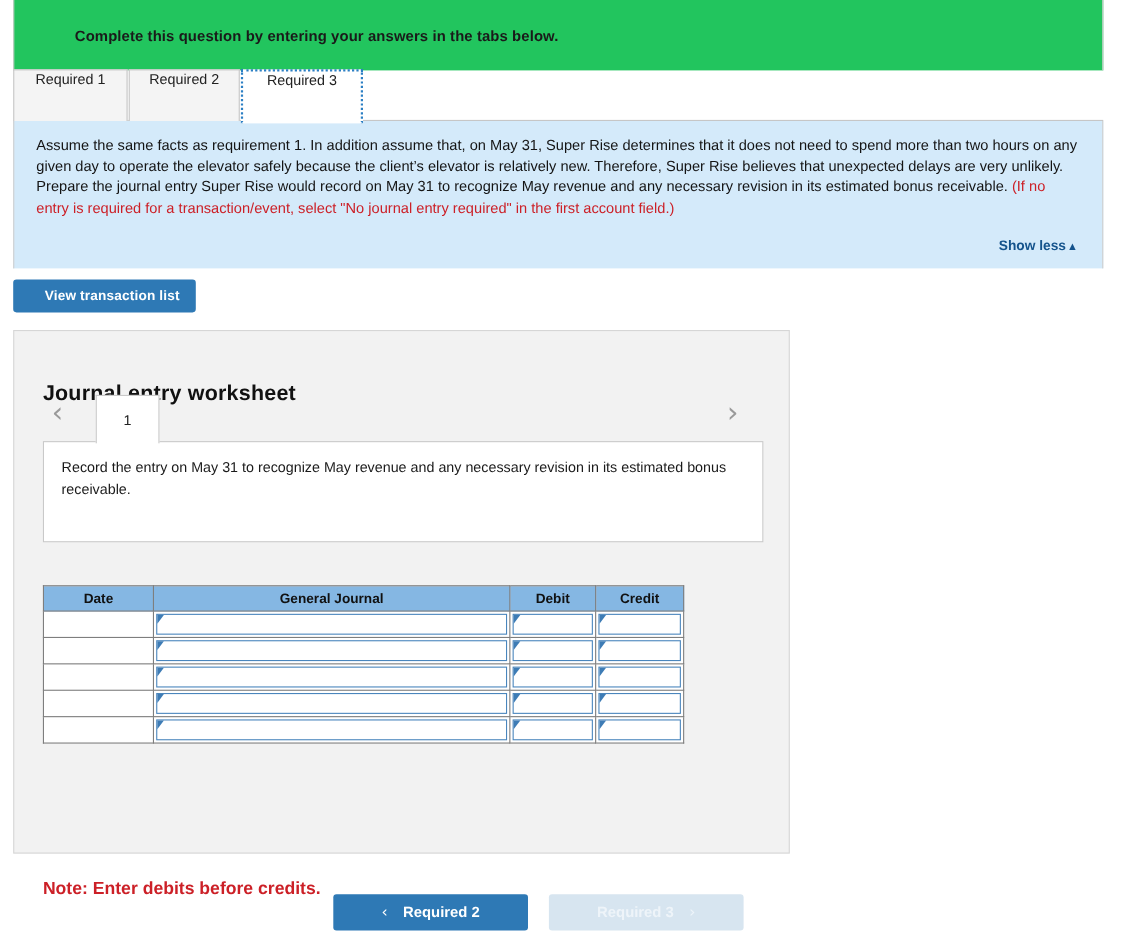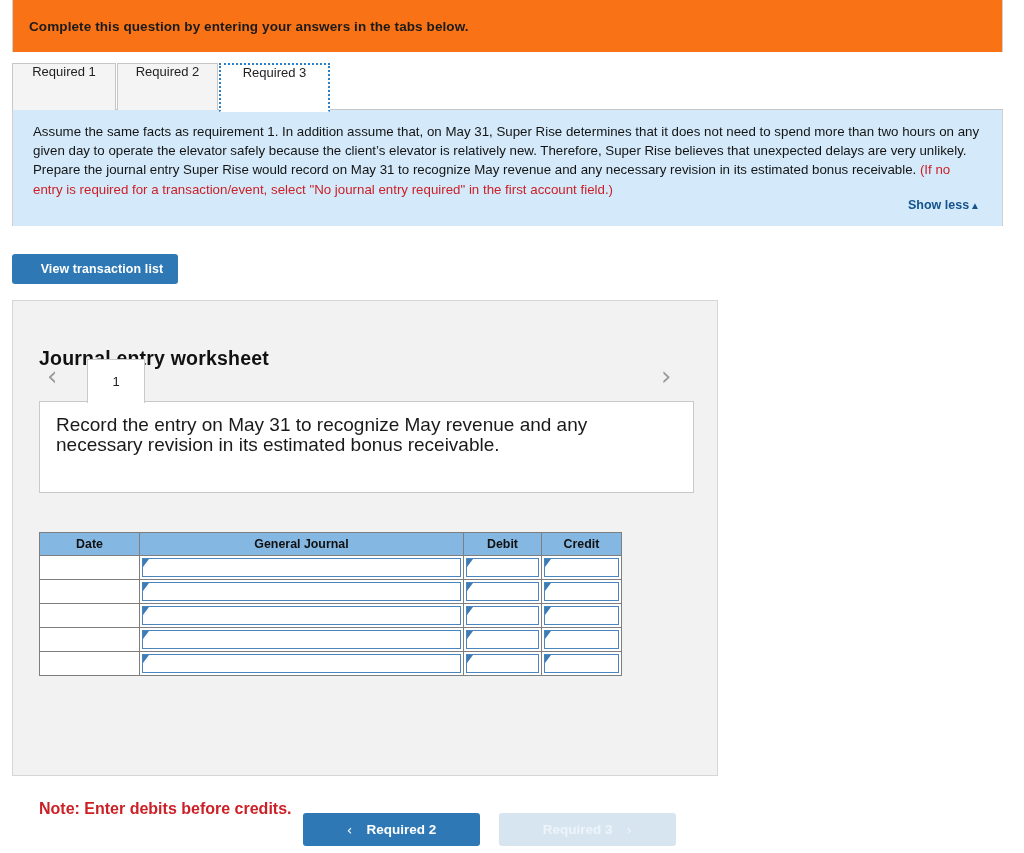--- a/index.html
+++ b/index.html
@@ -16,11 +16,11 @@
   
   .top-bar {
     position: absolute;
-    left: 12px; top: 0; width: 991px; height: 52px;
-    background: #f97316;
+    left: 12px; top: 0; width: 991px; height: 64px;
+    background: #22c55e;
     border-left: 1px solid #cfcfcf;
     border-right: 1px solid #cfcfcf;
-    display: flex; align-items: center;
+    display: flex; align-items: center; padding-left: 39px;
   }
   .top-bar-text {
     font-size: 13.5px; font-weight: bold; color: #1a1a1a;

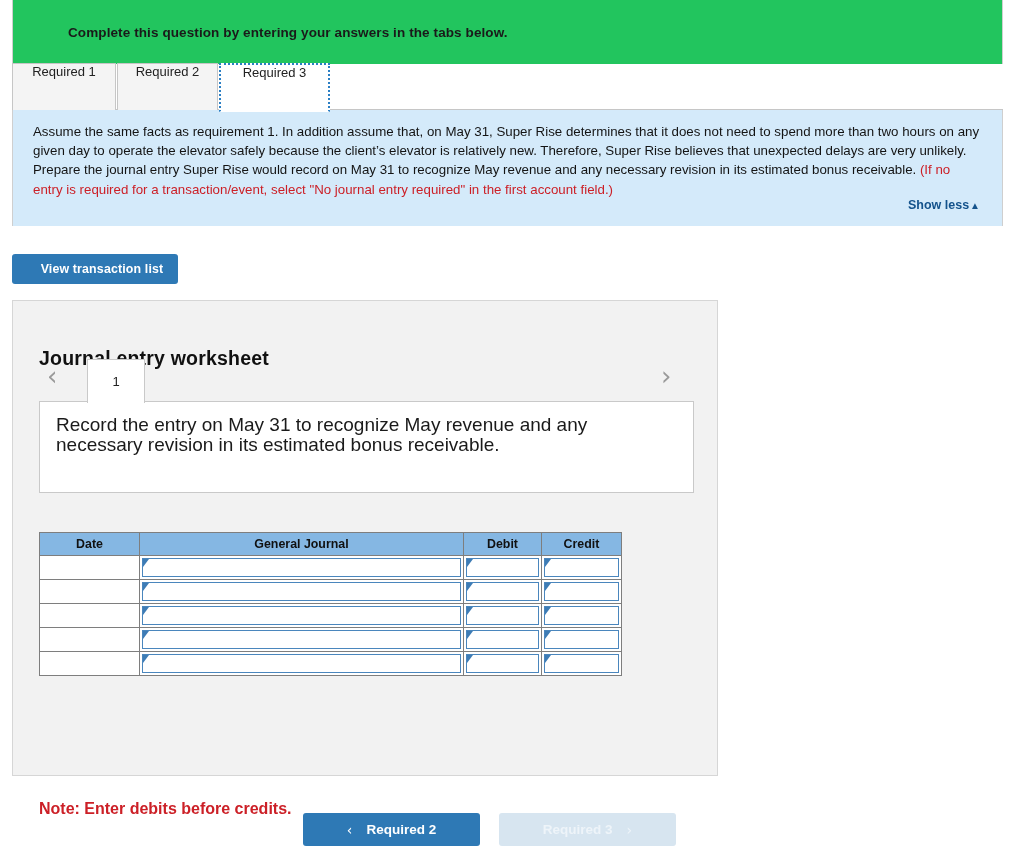--- a/index.html
+++ b/index.html
@@ -55,7 +55,7 @@
 
   
   .instr-panel {
-    position: absolute; left: 12px; top: 110px; width: 991px; height: 116px;
+    position: absolute; left: 12px; top: 110px; width: 991px; height: 134px;
     background: #d4eafa;
     border-left: 1px solid #cfcfcf;
     border-right: 1px solid #cfcfcf;

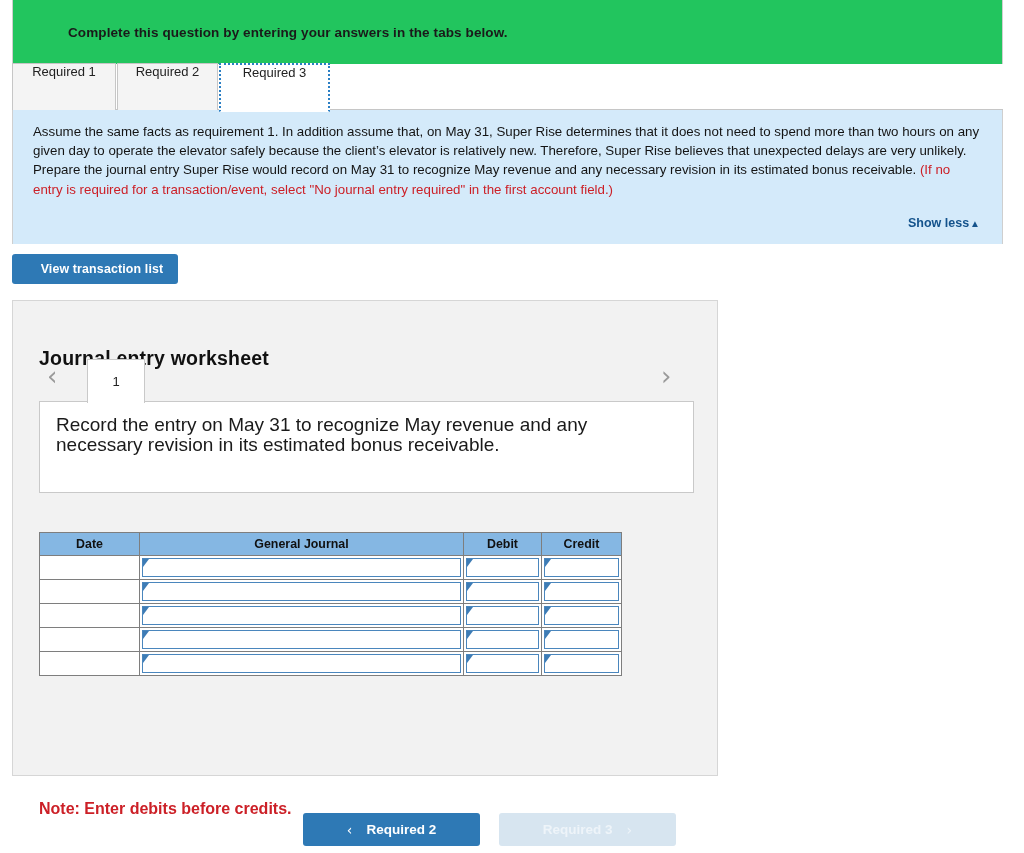--- a/index.html
+++ b/index.html
@@ -134,7 +134,7 @@
     padding: 13px 16px;
   }
   .entry-desc-text {
-    font-size: 19px; line-height: 20px; color: #1a1a1a;
+    font-size: 13px; line-height: 20px; color: #1a1a1a;
   }
 
   .note {

